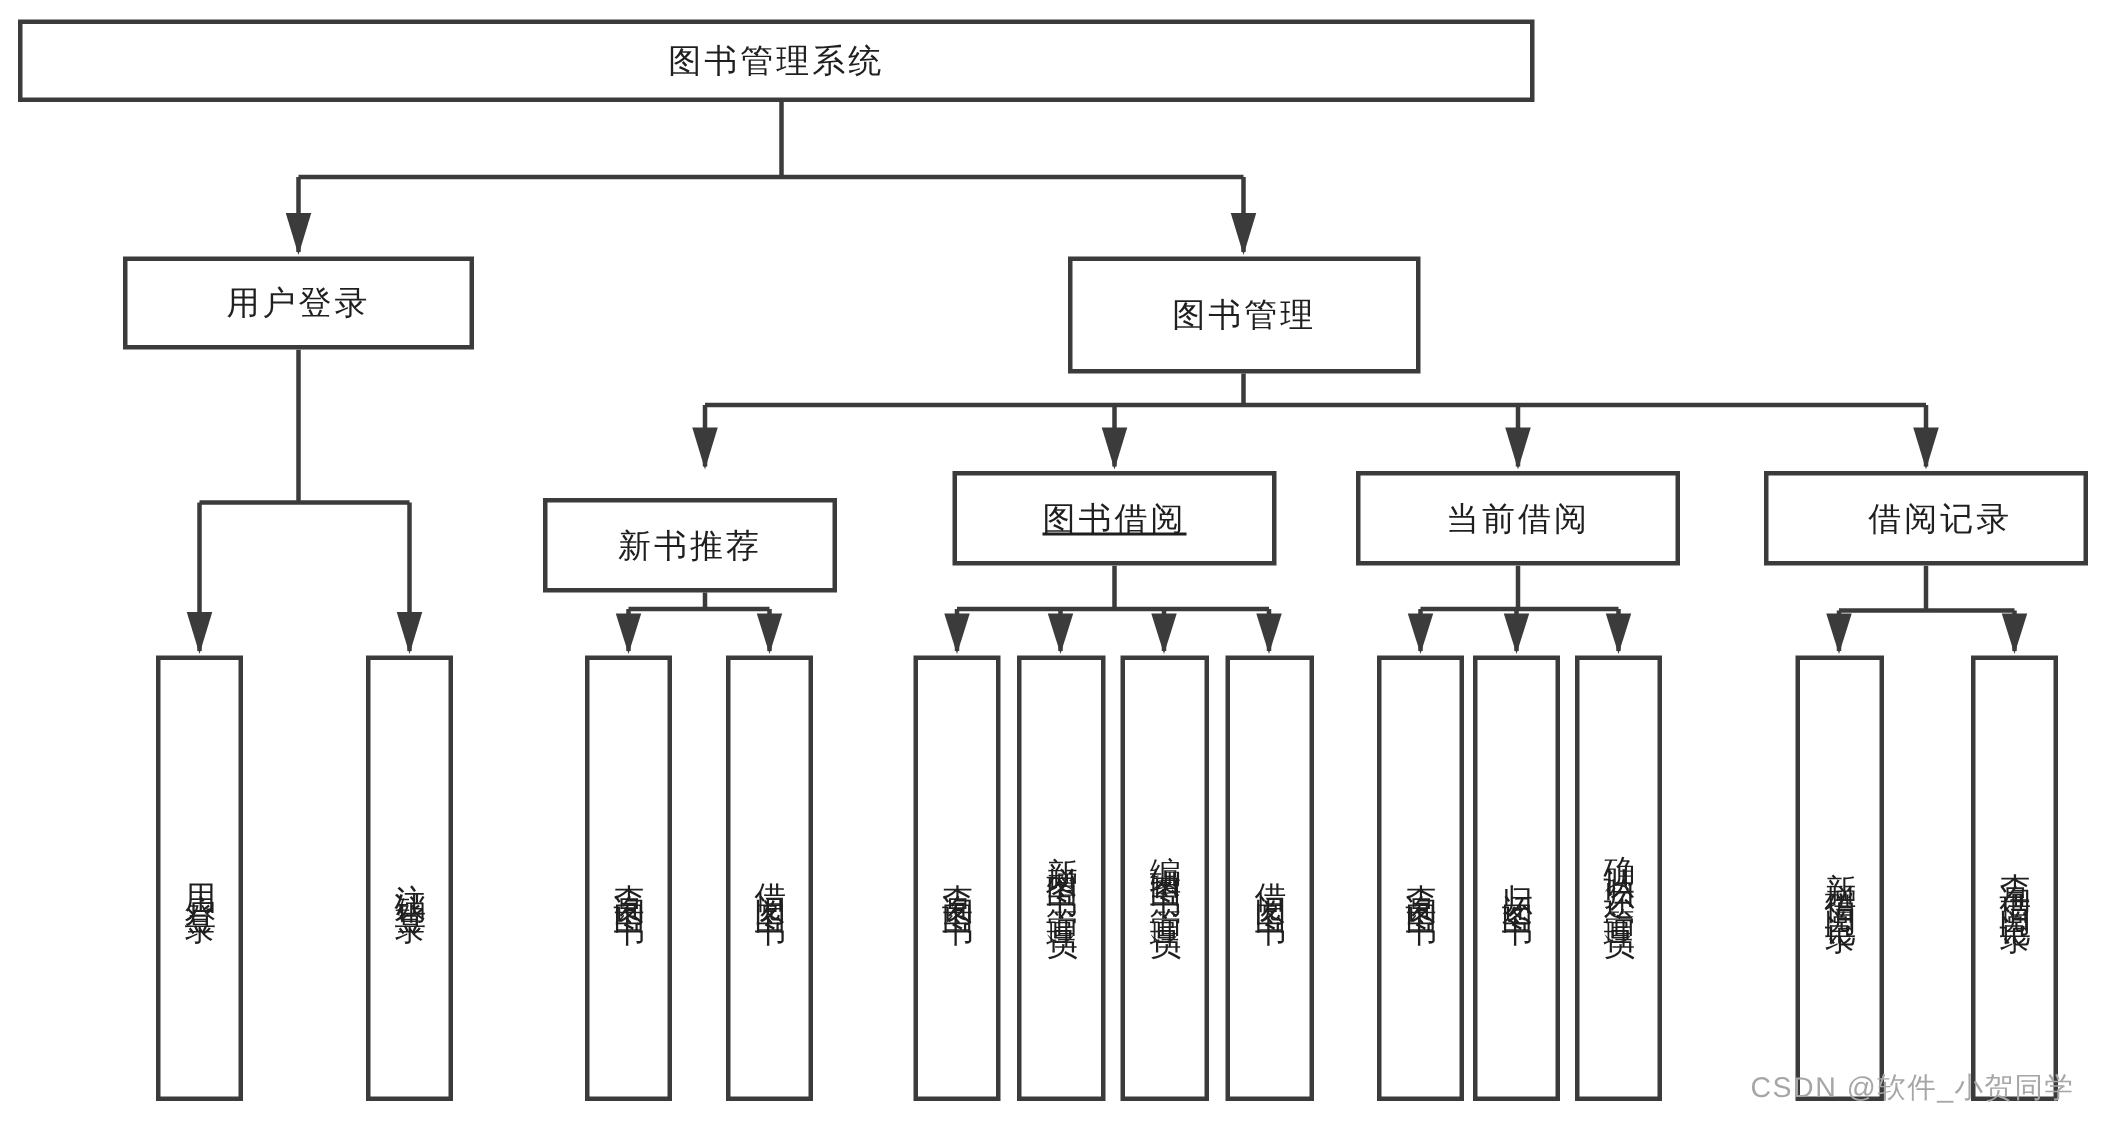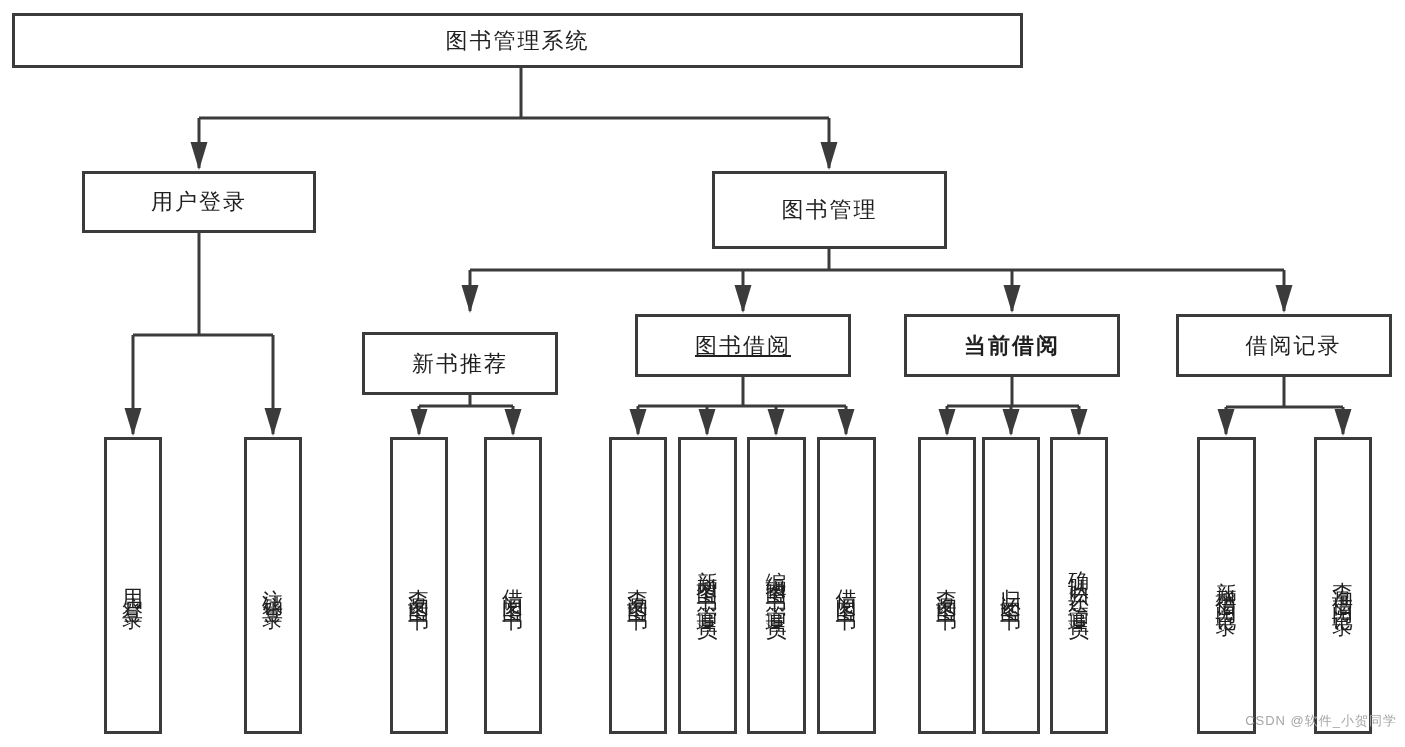--- a/index.html
+++ b/index.html
@@ -162,7 +162,7 @@
   <div class="box" style="left:635px; top:314px; width:216px; height:63px;text-decoration:underline;">
     <span>图书借阅</span>
   </div>
-  <div class="box" style="left:904px; top:314px; width:216px; height:63px;font-weight:bold;">
+  <div class="box" style="left:904px; top:314px; width:216px; height:63px;">
     <span>当前借阅</span>
   </div>
   <div class="box" style="left:1176px; top:314px; width:216px; height:63px;padding-left:19px;">

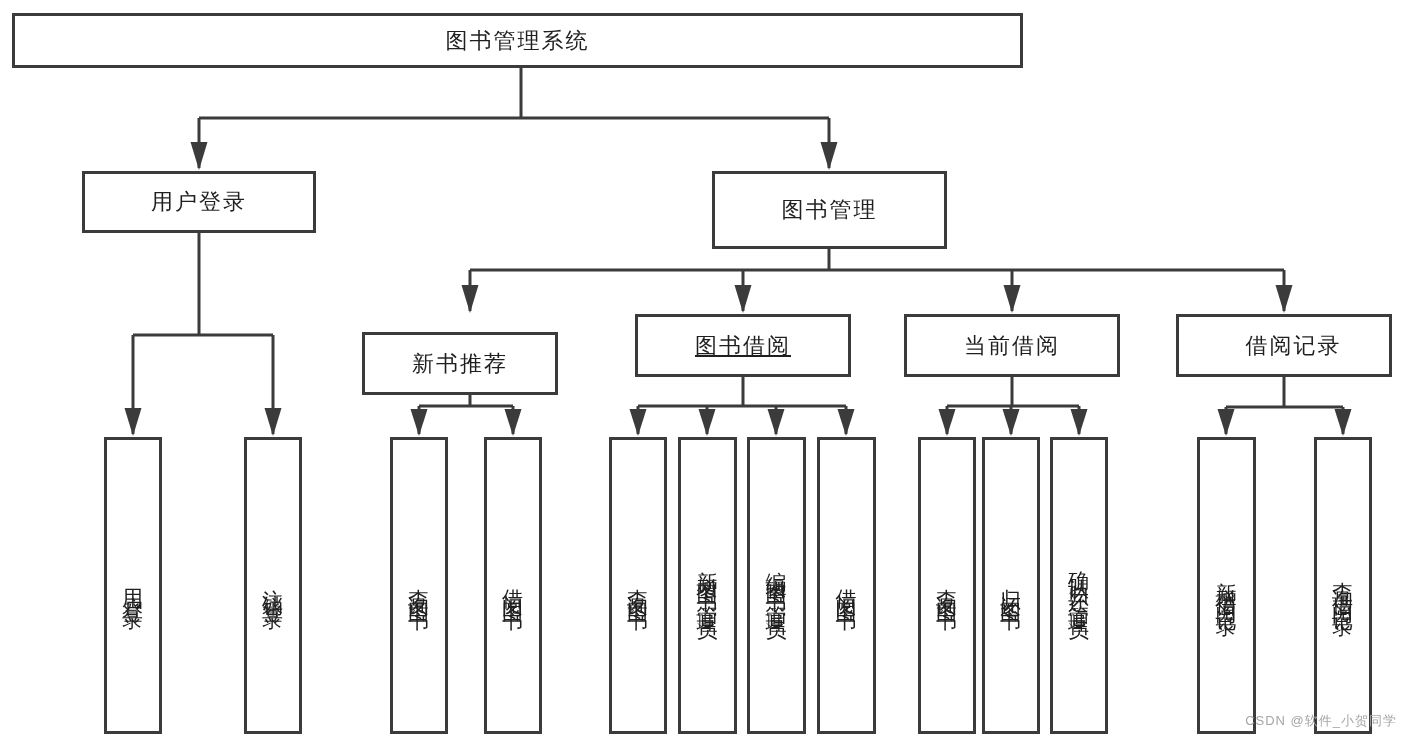--- a/index.html
+++ b/index.html
@@ -70,9 +70,9 @@
 
   .watermark {
     position: absolute;
-    right: 8px;
+    right: 22px;
     top: 712px;
-    font-size: 13px;
+    font-size: 19px;
     color: var(--watermark);
     letter-spacing: 1px;
     margin-left: 44px;

